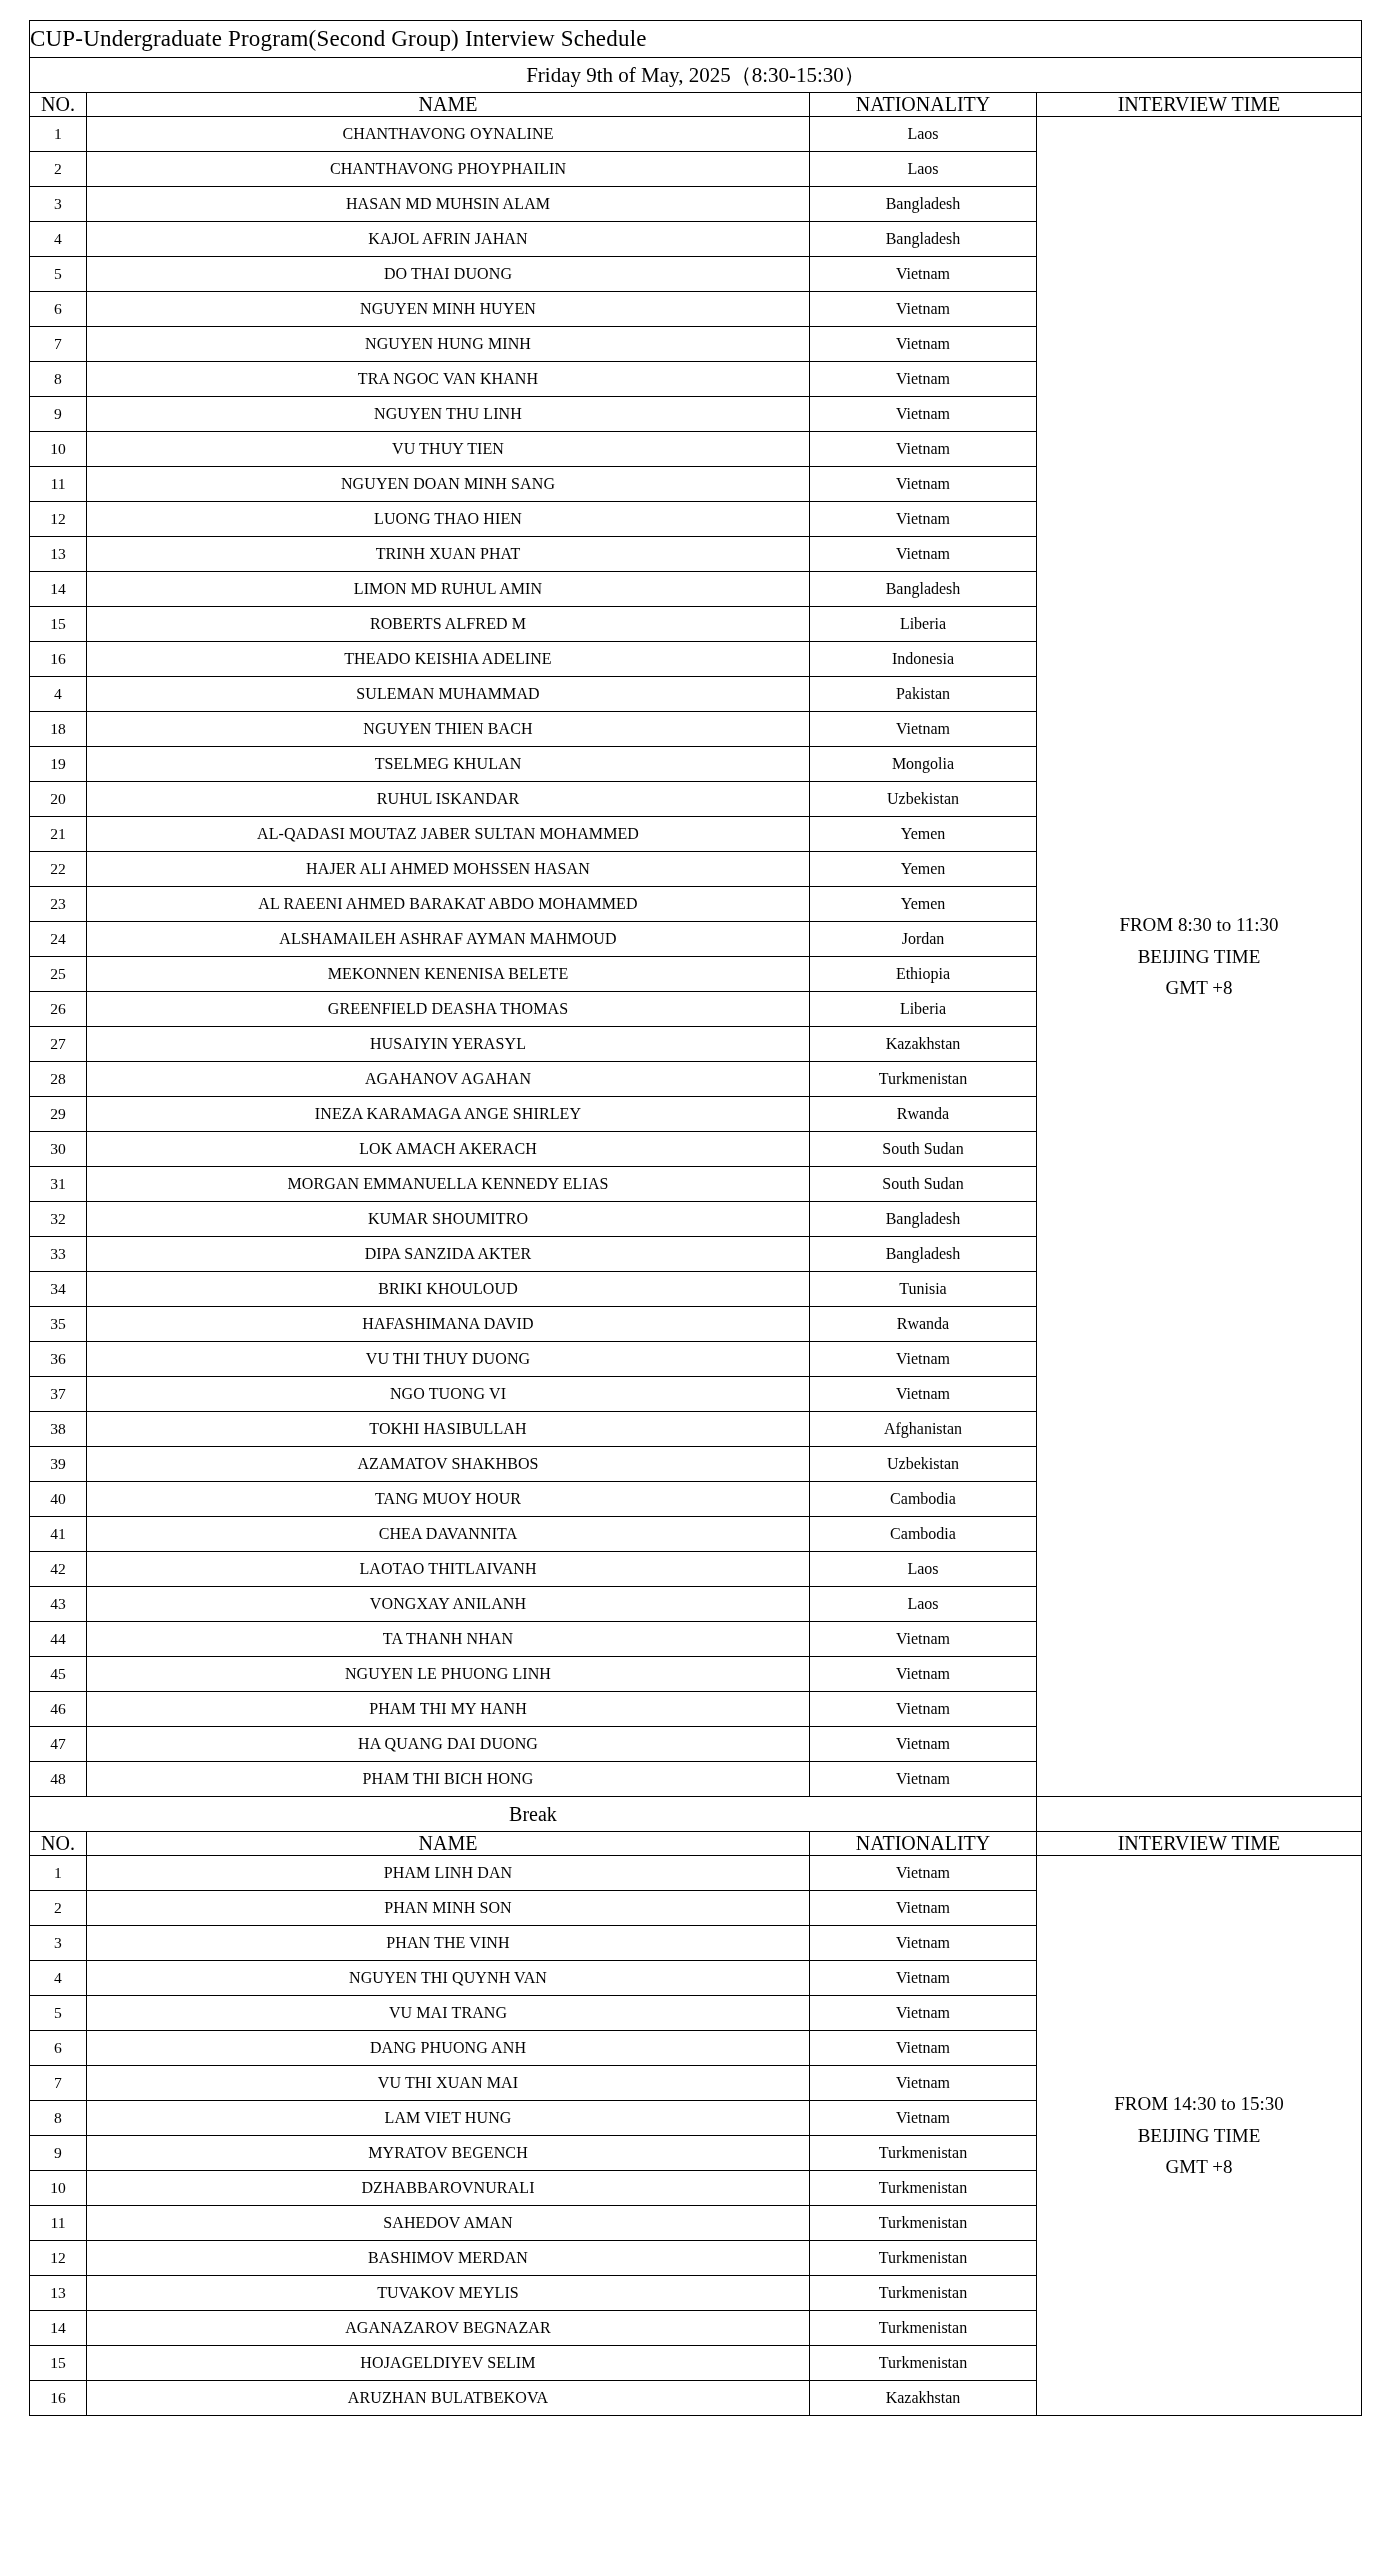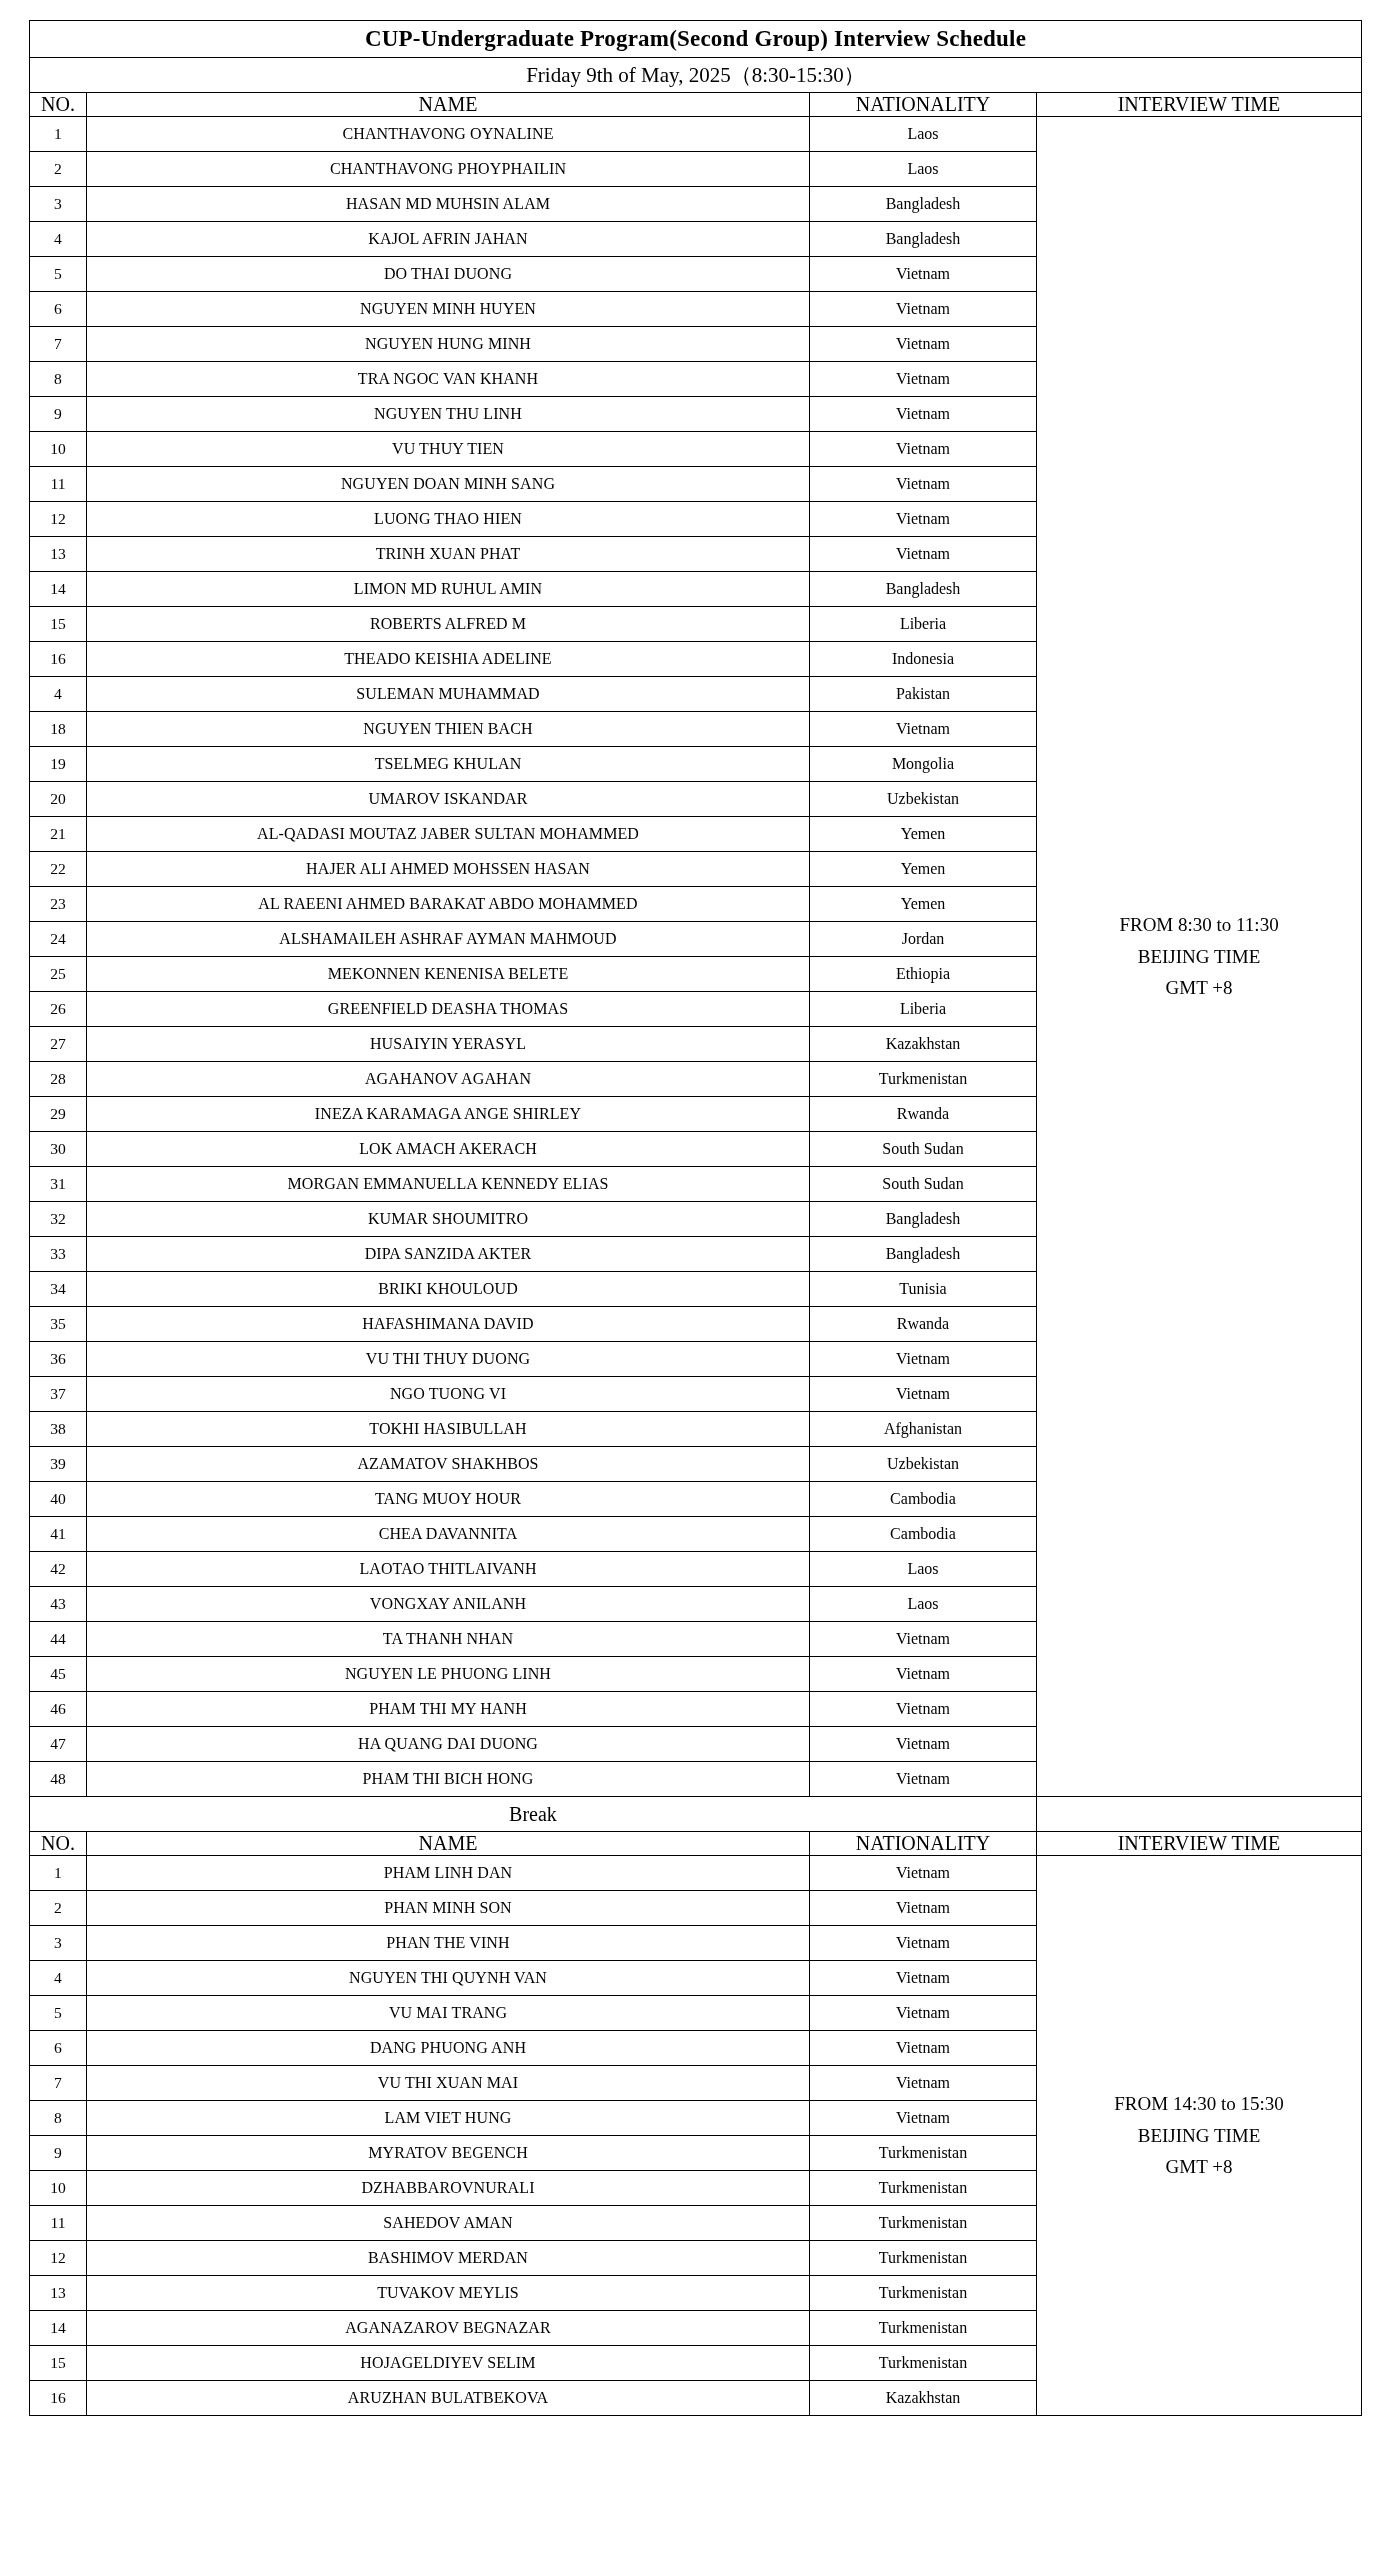--- a/index.html
+++ b/index.html
@@ -34,8 +34,8 @@
   col.c-time { width: 325px; }
 
   .title-cell {
-    text-align: center;
-    font-weight: bold;
+    text-align: left;
+    font-weight: normal;
     font-size: 23px;
     height: 37px;
     letter-spacing: 0.2px;

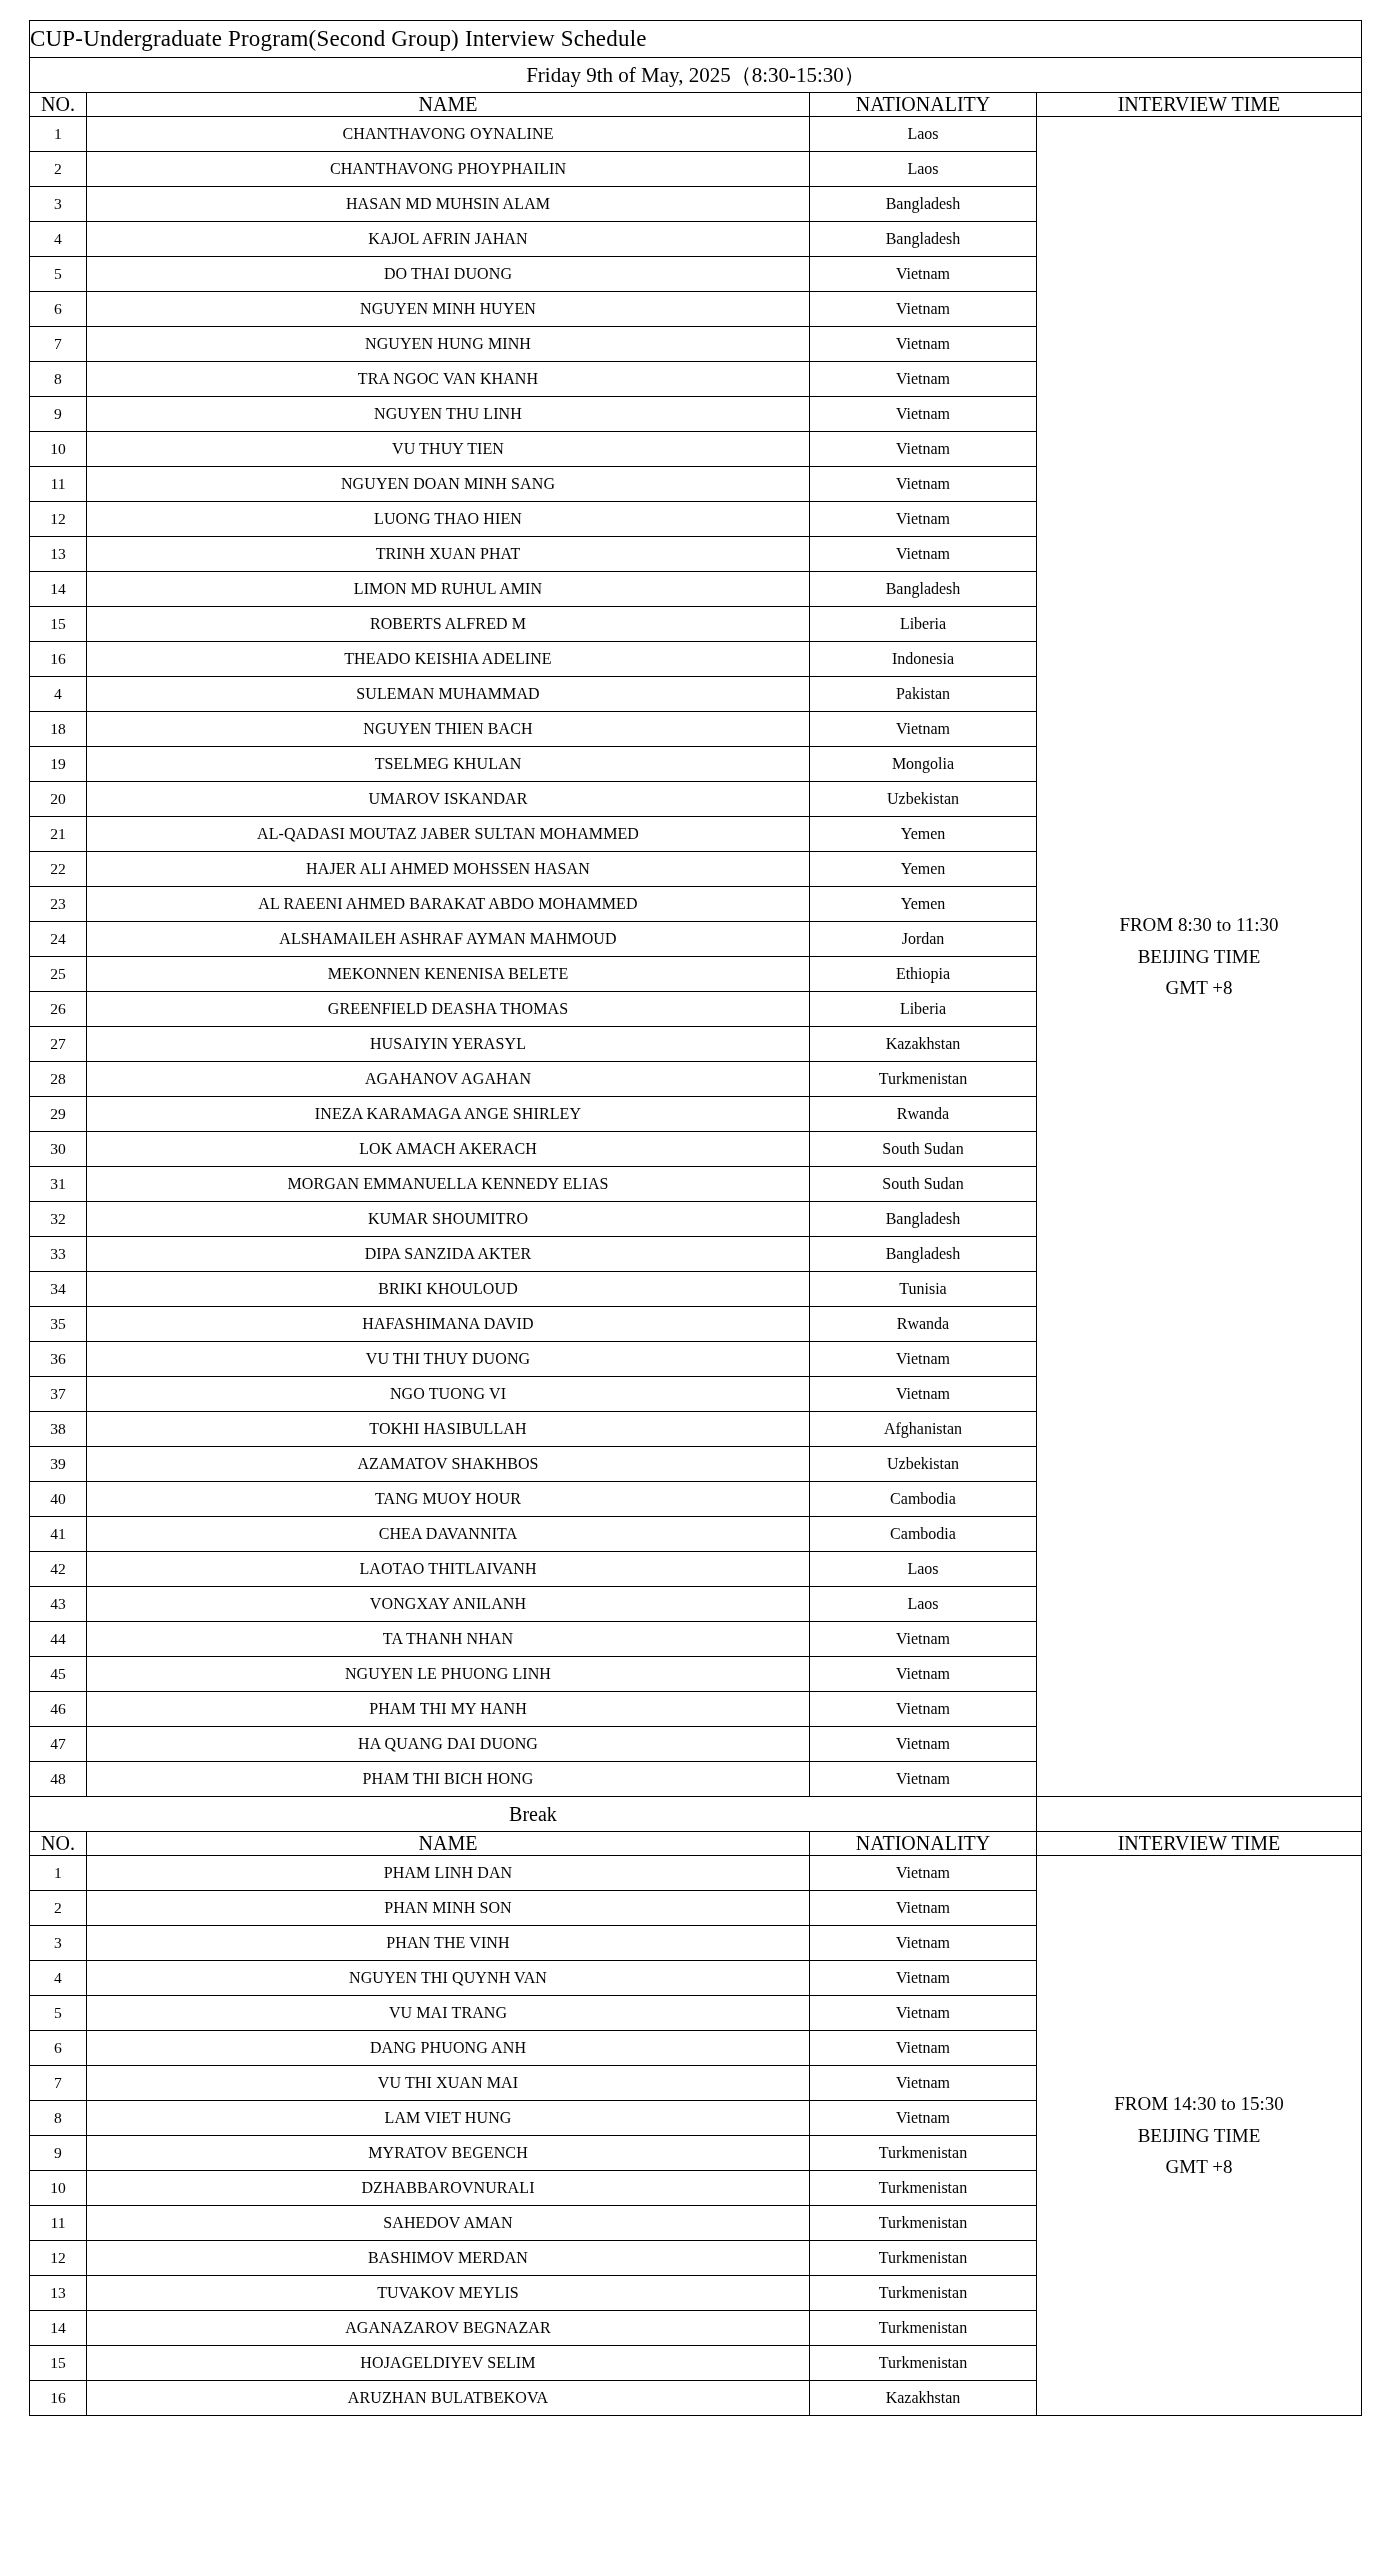--- a/index.html
+++ b/index.html
@@ -200,7 +200,7 @@
         </tr>
         <tr>
           <td class="row-cell no">20</td>
-          <td class="row-cell name">UMAROV ISKANDAR</td>
+          <td class="row-cell name">RUHUL ISKANDAR</td>
           <td class="row-cell nat">Uzbekistan</td>
         </tr>
         <tr>

